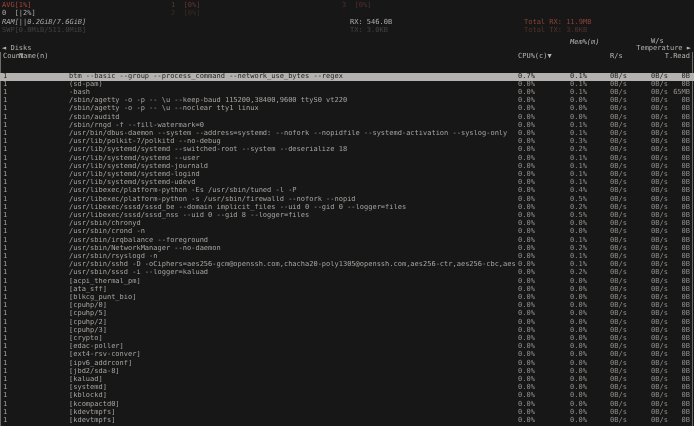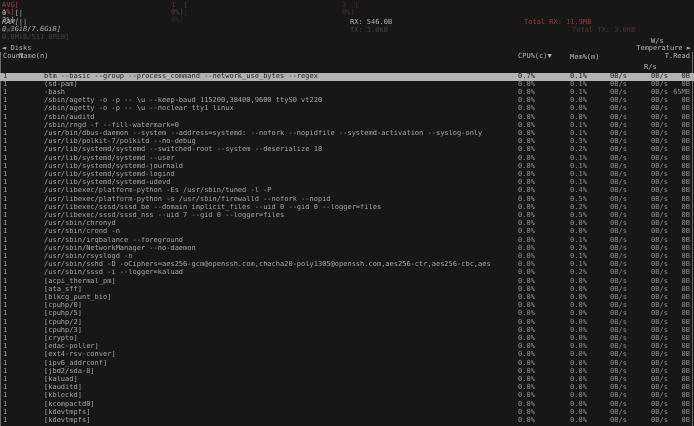--- a/index.html
+++ b/index.html
@@ -10,7 +10,7 @@
     font-size:7px; line-height:1; position:relative;
   }
   .abs { position:absolute; white-space:pre;text-align:right; }
-  .gauge { position:absolute; display:flex; justify-content:space-between; white-space:pre;flex-direction:column; }
+  .gauge { position:absolute; display:flex; justify-content:flex-start; white-space:pre; }
   .red    { color:#a3443a; }
   .dimred { color:#63352c; }
   .vdim   { color:#3a2b26; }

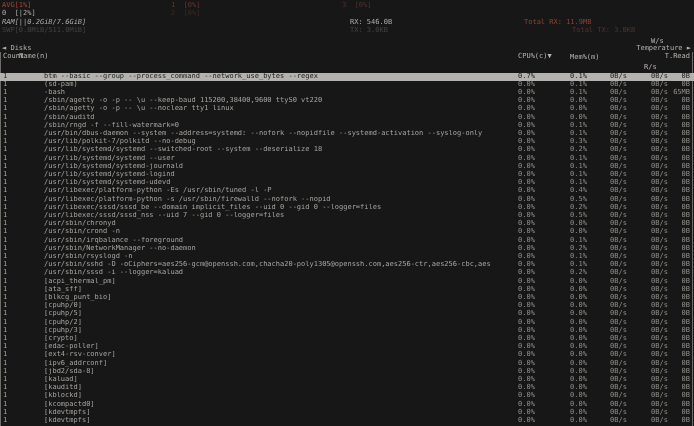--- a/index.html
+++ b/index.html
@@ -18,7 +18,7 @@
   .lt     { color:#aeaca8; }
   .dim    { color:#424242; }
   .totrx  { color:#8c4237; }
-  .tottx  { color:#53332c;margin-left:48px; }
+  .tottx  { color:#53332c; }
   .widget-label { color:#b3b1ad; }
   .hdr { color:#b9b7b3; }
   .border-line { position:absolute; top:52px; bottom:0; width:1px; background:#6f6d6a; }

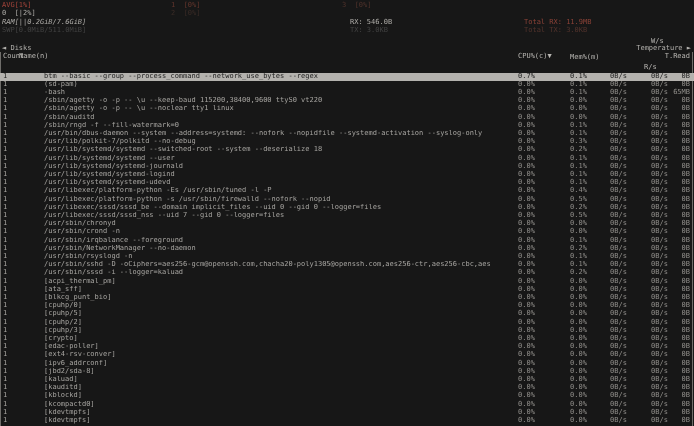--- a/index.html
+++ b/index.html
@@ -82,7 +82,7 @@
 <span class="abs hdr" style="left:3px;   top:53px;">Count</span>
 <span class="abs hdr" style="left:19px;  top:53px;">Name(n)</span>
 <span class="abs hdr" style="left:518px; top:53px;">CPU%(c)▼</span>
-<span class="abs hdr" style="left:570px; top:54px;">Mem%(m)</span>
+<span class="abs hdr" style="left:570px; top:39px;font-style:italic;">Mem%(m)</span>
 <span class="abs hdr" style="left:644px; top:53px;margin-top:11px;">R/s</span>
 <span class="abs hdr" style="left:651px; top:38px;">W/s</span>
 <span class="abs hdr" style="right:4px;  top:53px;">T.Read</span>

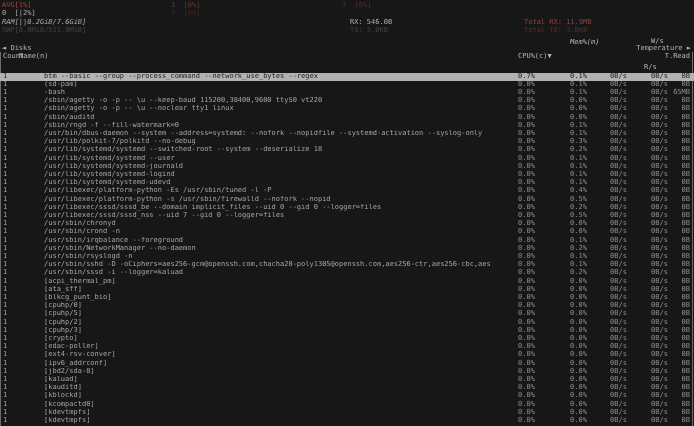--- a/index.html
+++ b/index.html
@@ -83,7 +83,7 @@
 <span class="abs hdr" style="left:19px;  top:53px;">Name(n)</span>
 <span class="abs hdr" style="left:518px; top:53px;">CPU%(c)▼</span>
 <span class="abs hdr" style="left:570px; top:39px;font-style:italic;">Mem%(m)</span>
-<span class="abs hdr" style="left:644px; top:53px;margin-top:11px;">R/s</span>
+<span class="abs hdr" style="left:610px; top:53px;">R/s</span>
 <span class="abs hdr" style="left:651px; top:38px;">W/s</span>
 <span class="abs hdr" style="right:4px;  top:53px;">T.Read</span>
 

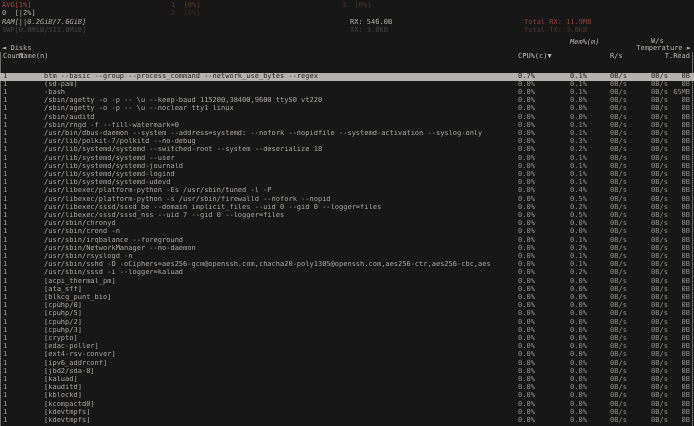--- a/index.html
+++ b/index.html
@@ -26,7 +26,7 @@
   .row { position:absolute; left:0; width:694px; height:8.2px; }
   .cell { position:absolute; top:0; white-space:pre; }
   .cell.c-count { left:3px;  color:#a7a5a1; }
-  .cell.c-name  { left:20px; width:470px; overflow:hidden; color:#a7a5a1;padding-left:24px; }
+  .cell.c-name  { left:45px; width:470px; overflow:hidden; color:#a7a5a1;padding-left:24px; }
   .cell.c-cpu   { left:518px; color:#918f8b; }
   .cell.c-mem   { left:570px; color:#918f8b; }
   .cell.c-r     { left:610px; color:#918f8b; }

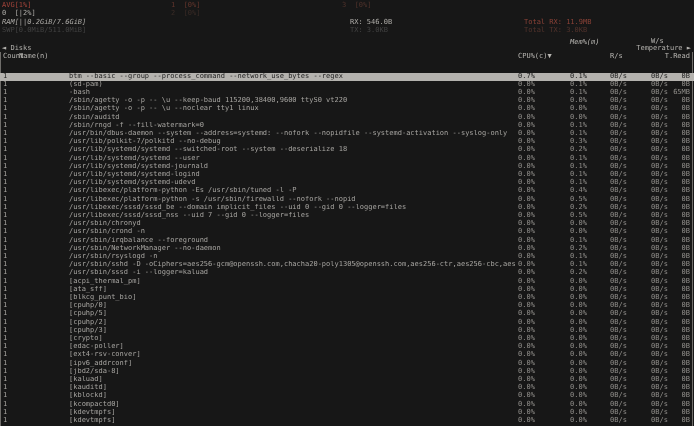--- a/index.html
+++ b/index.html
@@ -260,7 +260,7 @@
 
   <div class="row" style="top: 139.4px;">
     <span class="cell c-count">1</span>
-    <span class="cell c-name">/usr/libexec/sssd/sssd_nss --uid 7 --gid 0 --logger=files</span>
+    <span class="cell c-name">/usr/libexec/sssd/sssd_nss --uid 0 --gid 8 --logger=files</span>
     <span class="cell c-cpu">0.0%</span>
     <span class="cell c-mem">0.5%</span>
     <span class="cell c-r">0B/s</span>

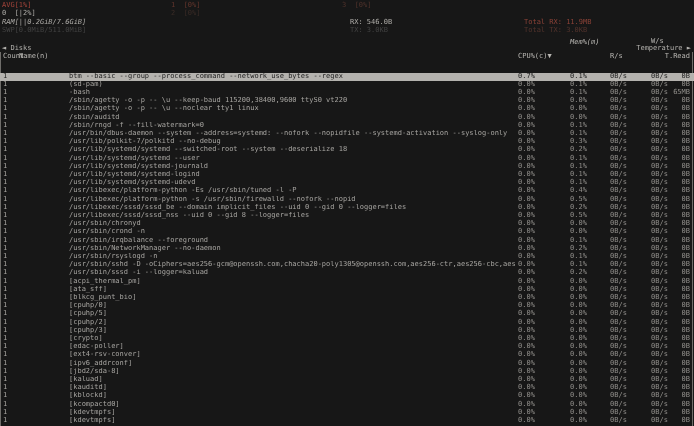--- a/index.html
+++ b/index.html
@@ -470,7 +470,7 @@
 
   <div class="row" style="top: 311.6px;">
     <span class="cell c-count">1</span>
-    <span class="cell c-name">[kauditd]</span>
+    <span class="cell c-name">[systemd]</span>
     <span class="cell c-cpu">0.0%</span>
     <span class="cell c-mem">0.0%</span>
     <span class="cell c-r">0B/s</span>

